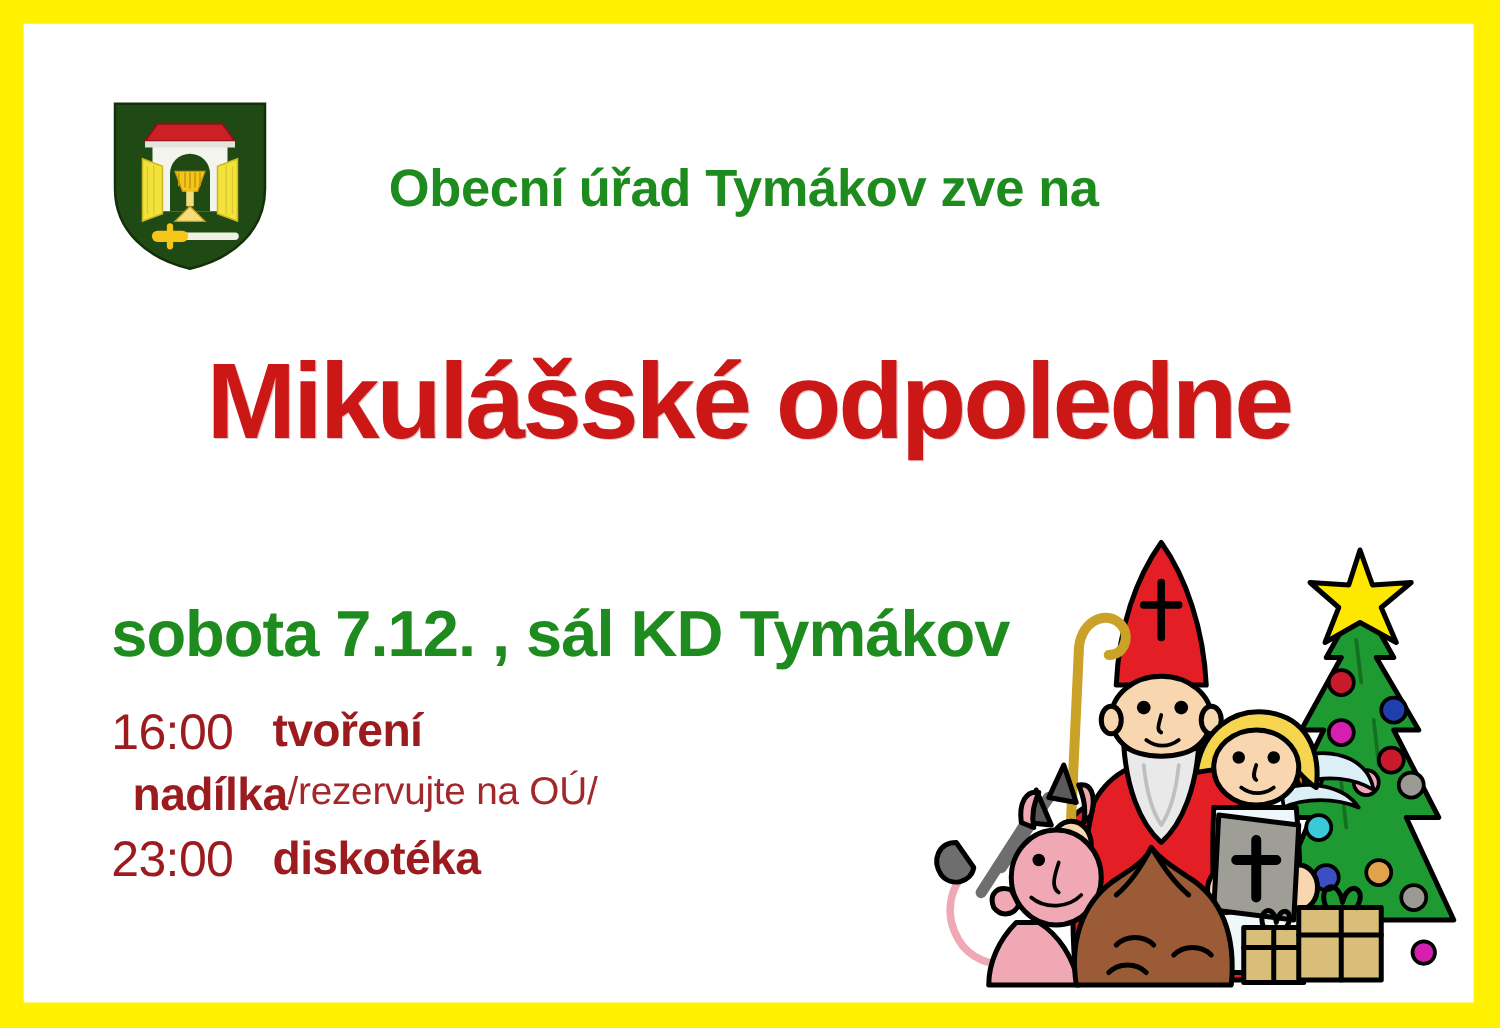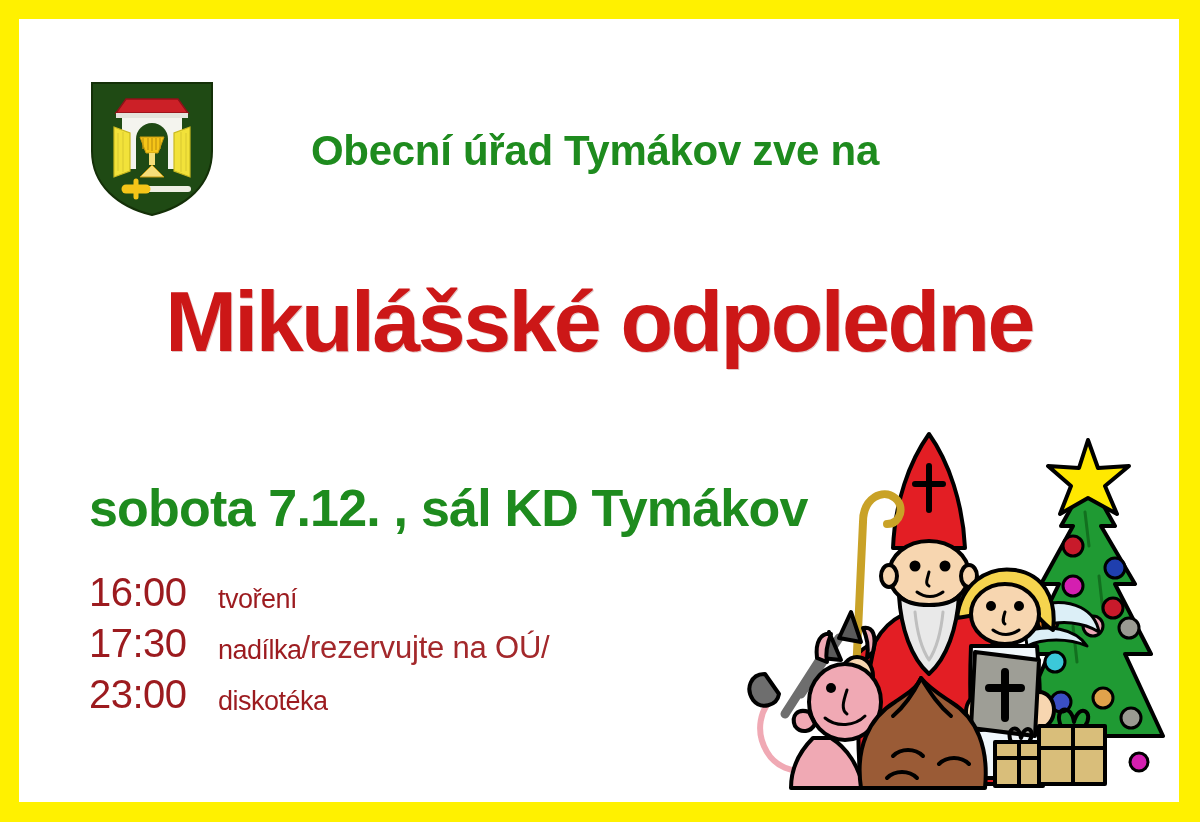--- a/index.html
+++ b/index.html
@@ -88,7 +88,7 @@
   }
   .sched-row {
     display: flex;
-    align-items: flex-end;
+    align-items: flex-start;
     height: 51px;
     white-space: nowrap;
   }

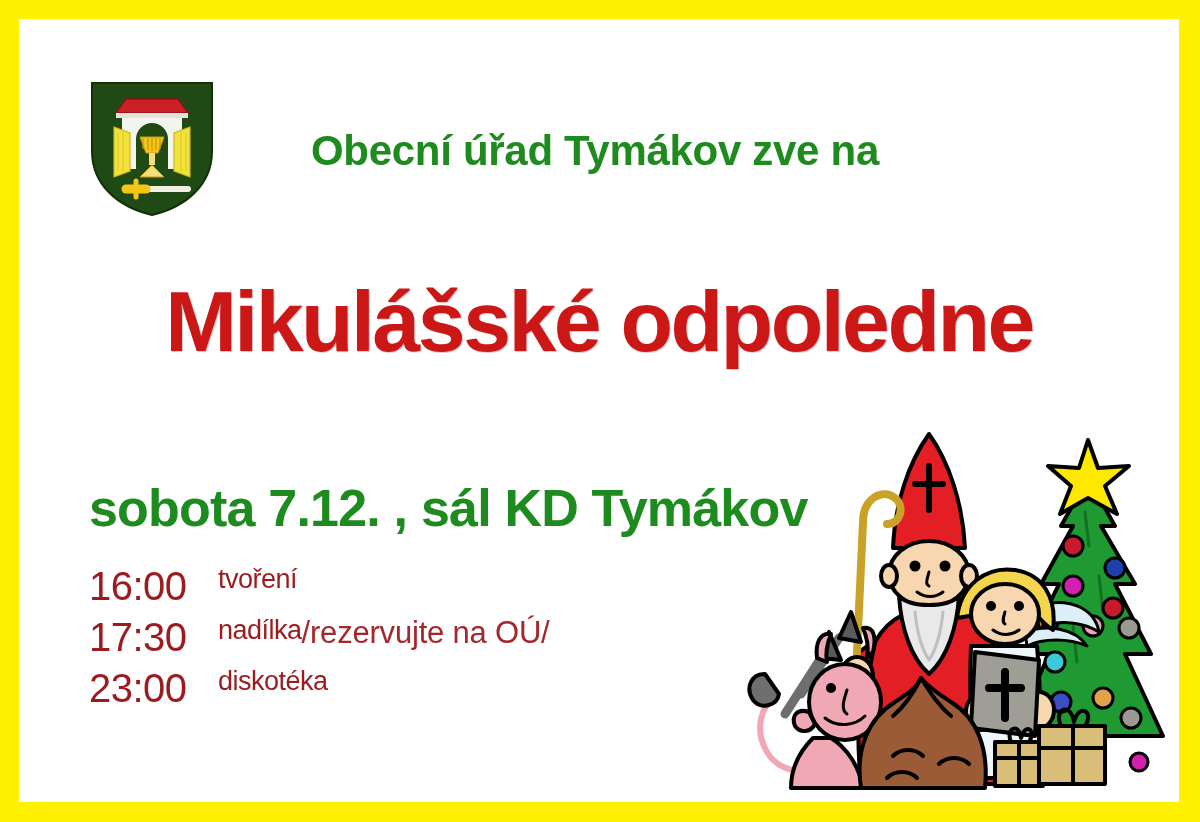--- a/index.html
+++ b/index.html
@@ -98,9 +98,10 @@
     min-width: 112px;
   }
   .sched-label {
-    font-size: 27px;
+    font-size: 37px;
     letter-spacing: -0.5px;
     margin-left: 17px;
+    font-weight: bold;
   }
   .sched-note {
     font-size: 31px;

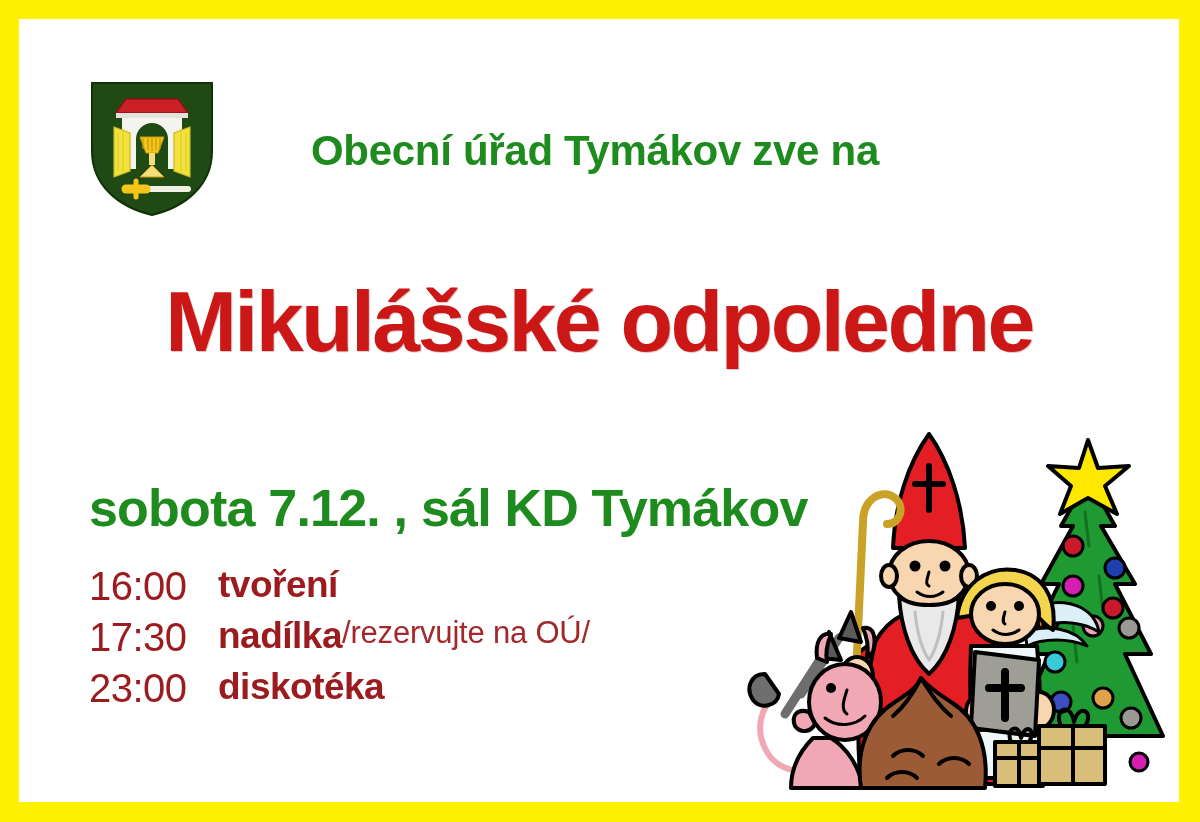--- a/index.html
+++ b/index.html
@@ -166,7 +166,6 @@
         <span class="sched-note"></span>
       </div>
       <div class="sched-row">
-        <span class="sched-time">17:30</span>
         <span class="sched-label">nadílka</span>
         <span class="sched-note">/rezervujte na OÚ/</span>
       </div>

